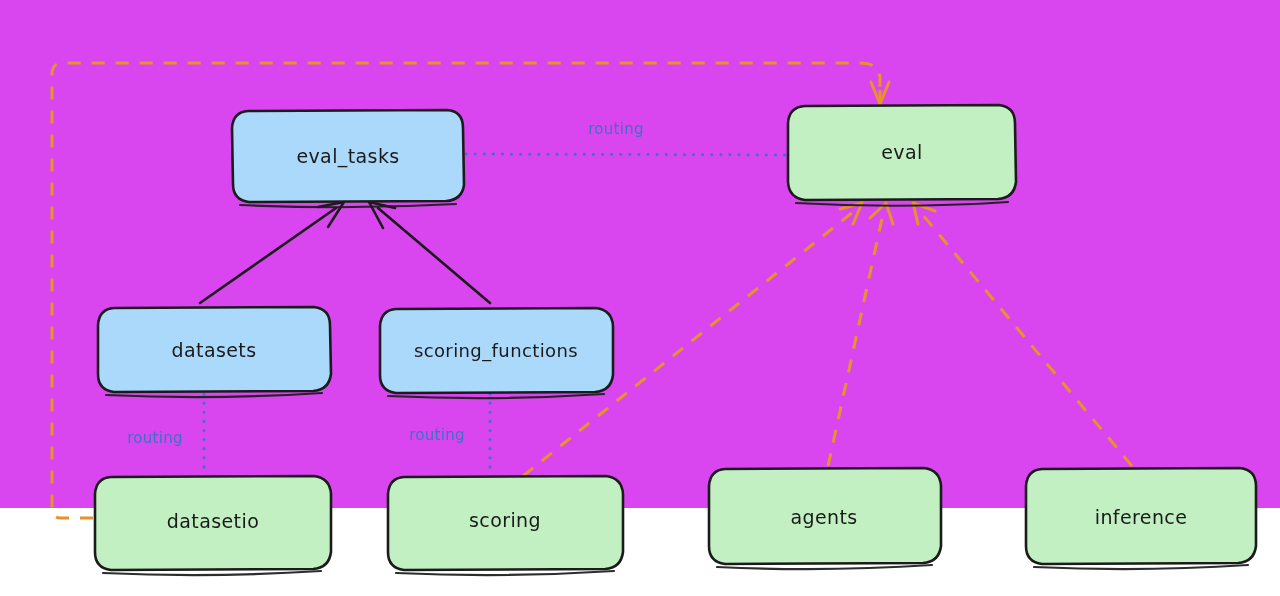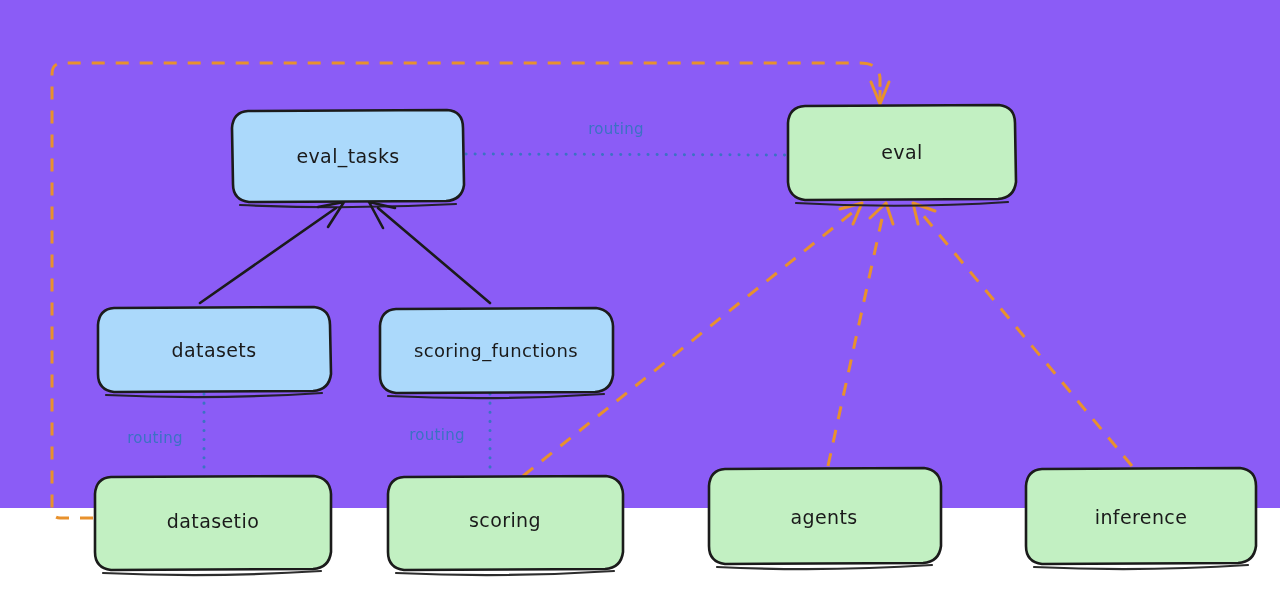--- a/index.html
+++ b/index.html
@@ -18,7 +18,7 @@
     position: relative;
     width: 1280px;
     height: 508px;
-    background: #8b5cf6;
+    background: #d946ef;
   }
   svg#diagram-svg {
     position: absolute;

